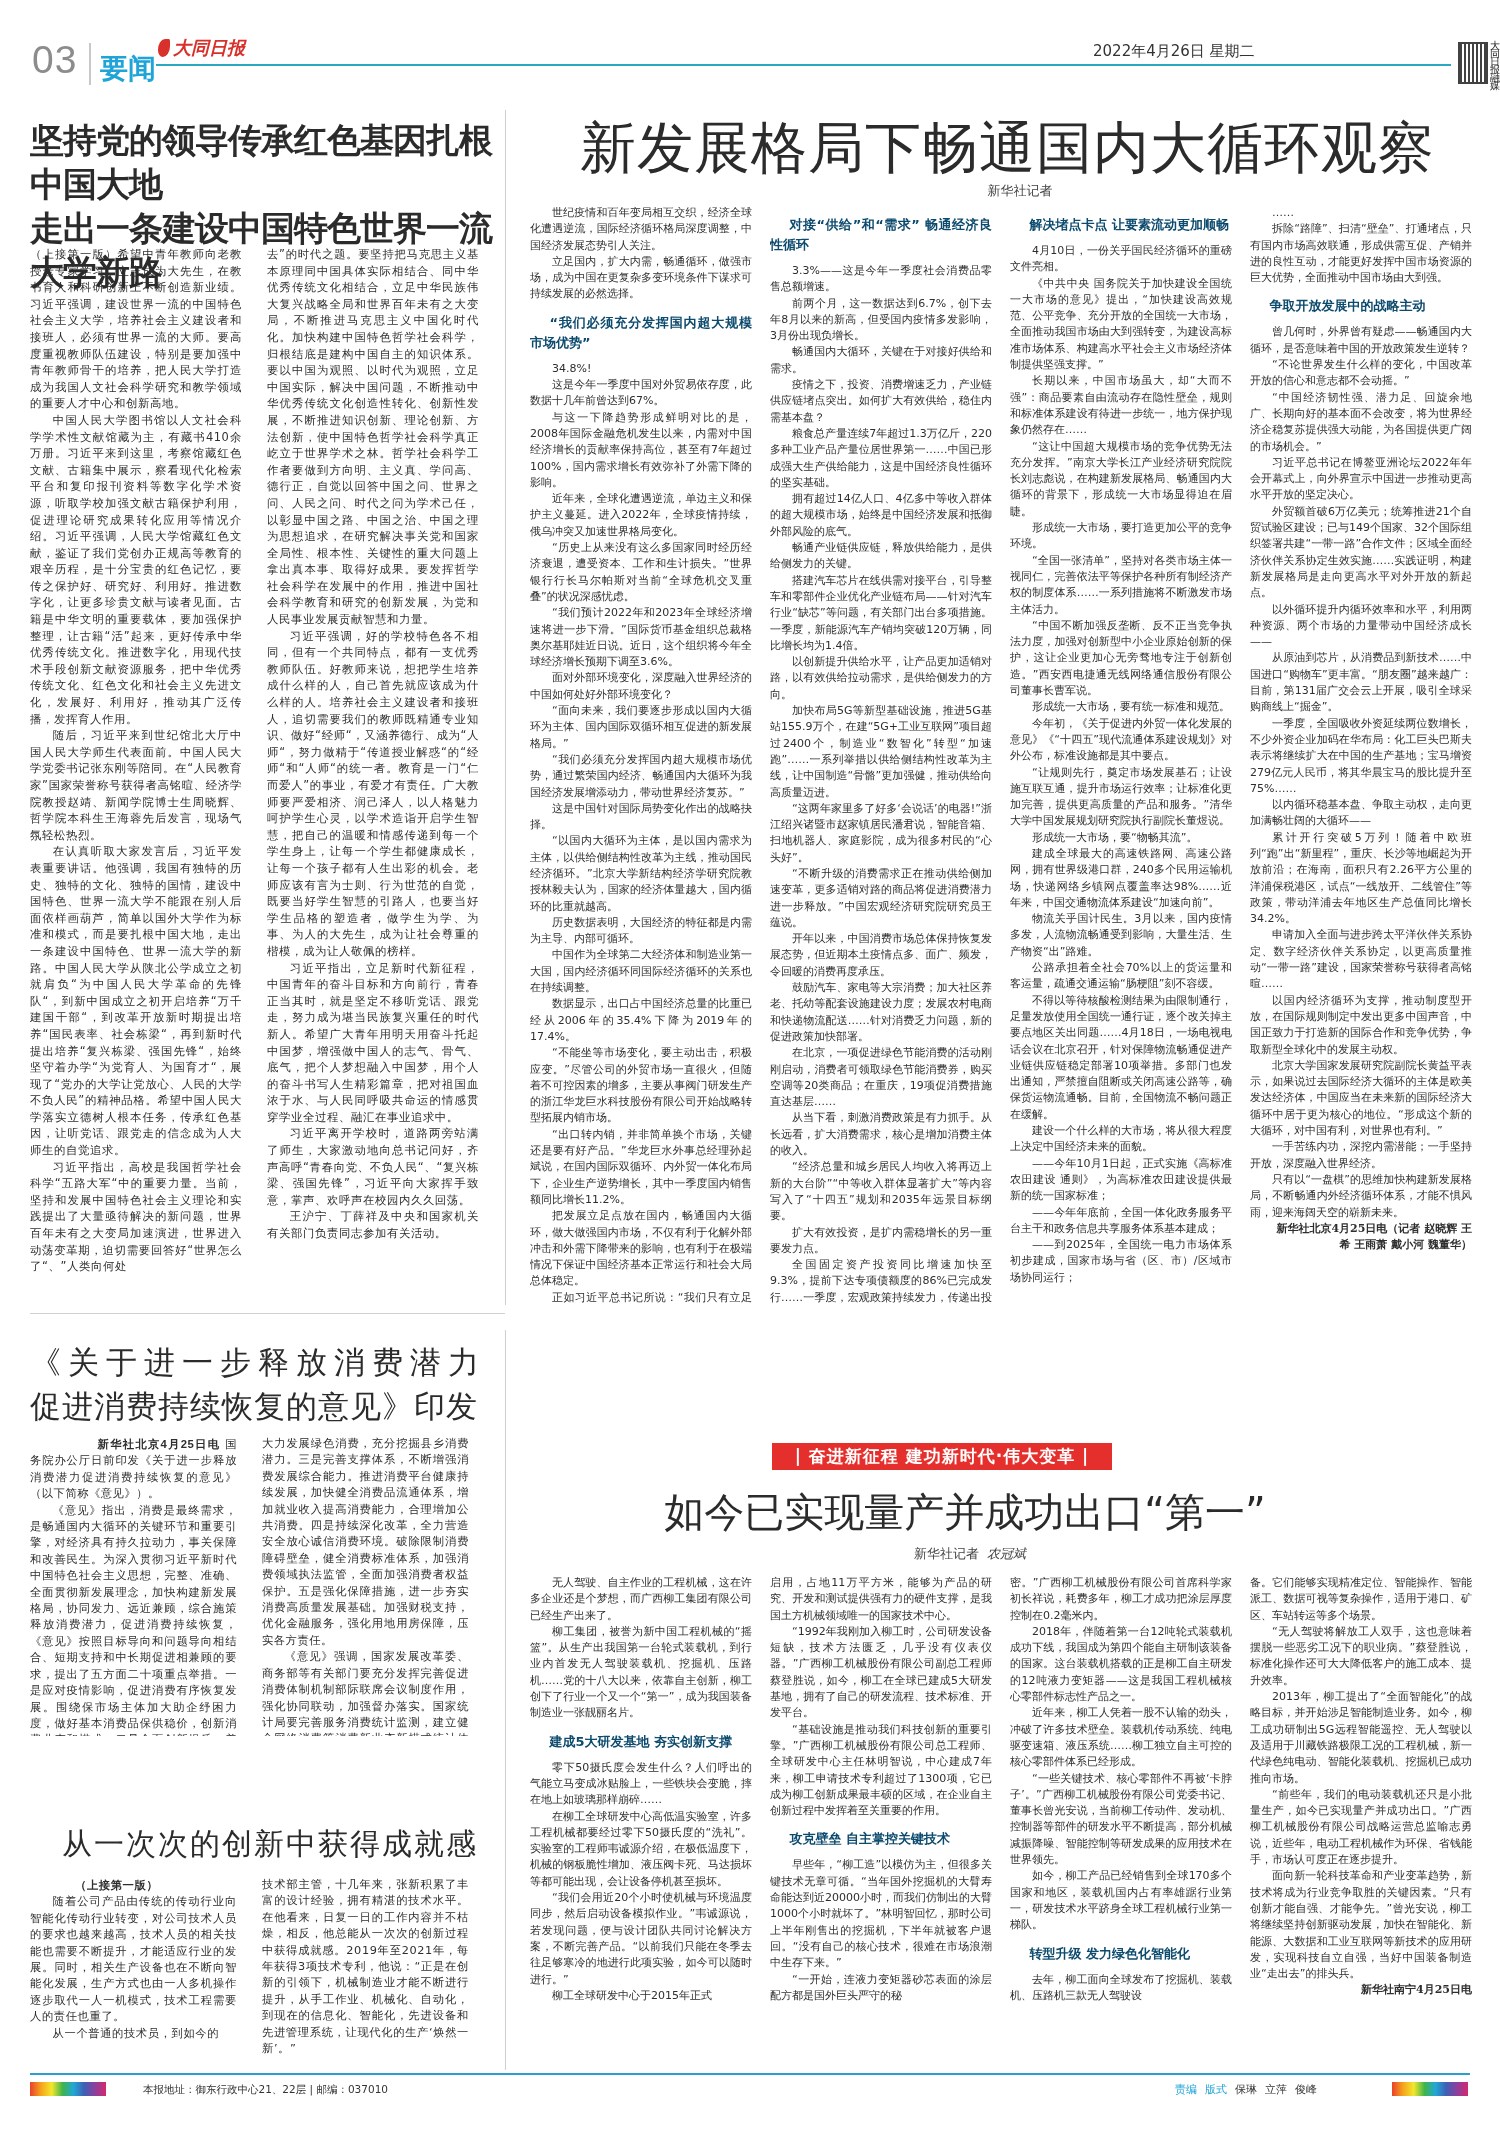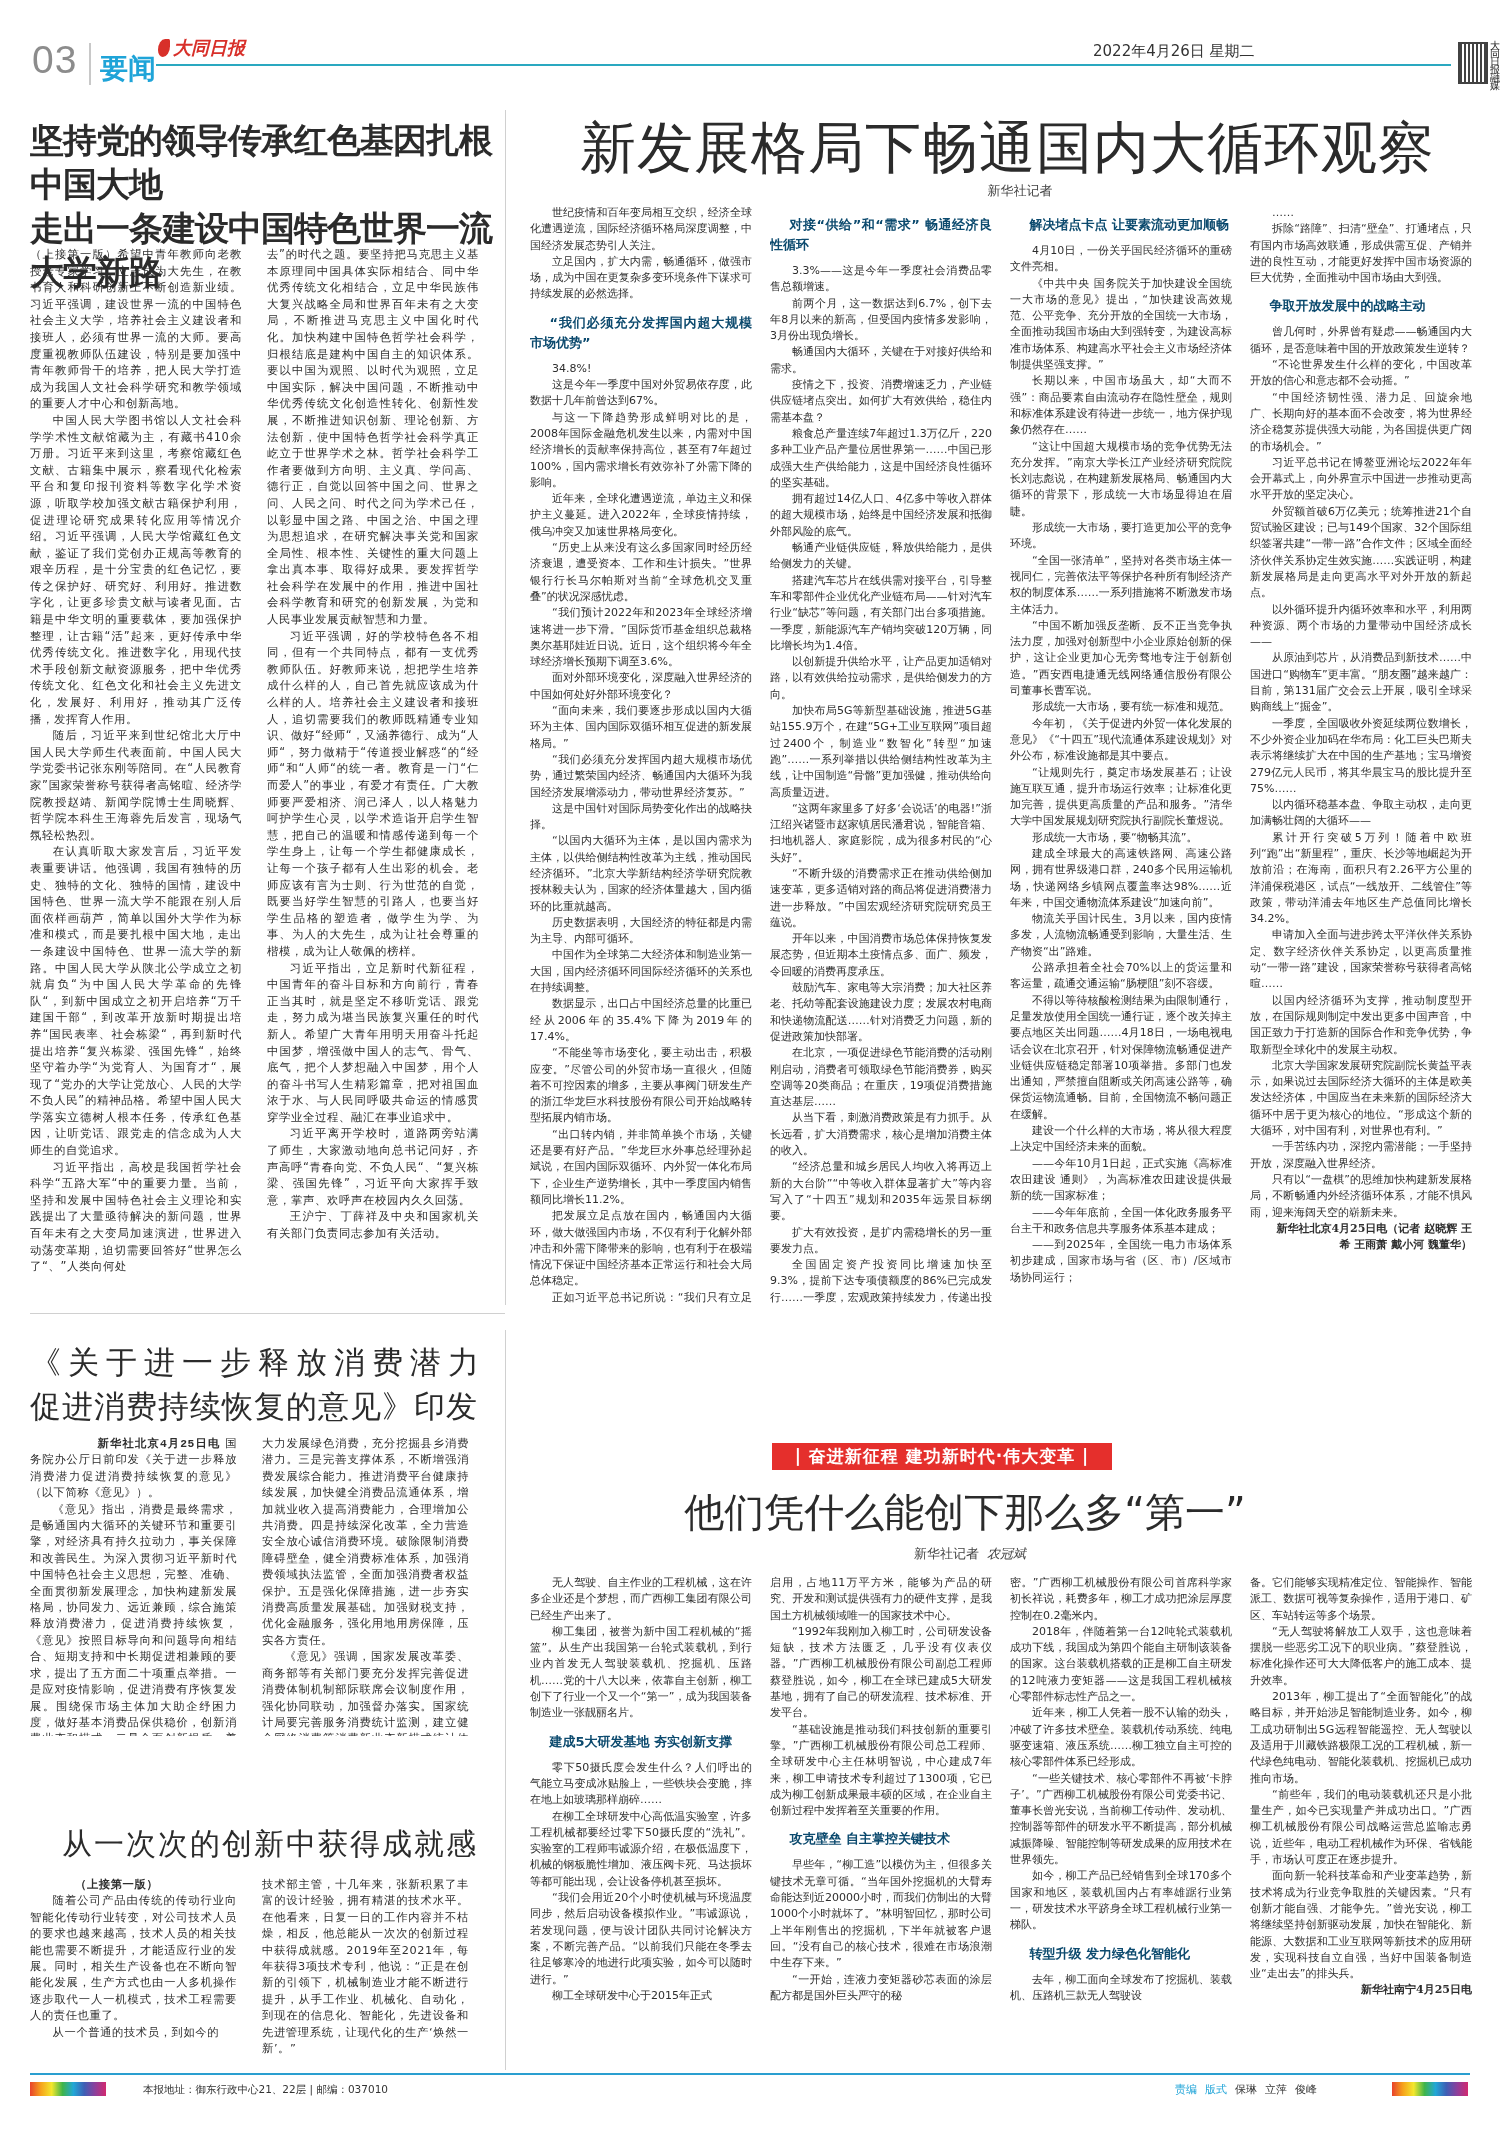--- a/index.html
+++ b/index.html
@@ -29,7 +29,7 @@
   .col p.noindent { text-indent: 0; }
   .col .sig { text-align: right; font-weight: bold; font-family: "DejaVu Serif", serif; }
   .subhead { color: #0c4a6e; font-weight: bold; font-size: 13px; line-height: 20px; margin: 10px 0 8px 0; text-indent: 1.5em; }
-  .dateline { font-family: Liberation Mono, monospace; font-weight: bold; padding-left: 45px; }
+  .dateline { font-family: Liberation Sans, sans-serif; font-weight: bold; padding-left: 45px; }
   .rule-v { position: absolute; width: 1px; background: #d0d0d0; }
   .rule-h { position: absolute; height: 1px; background: #d0d0d0; }
 

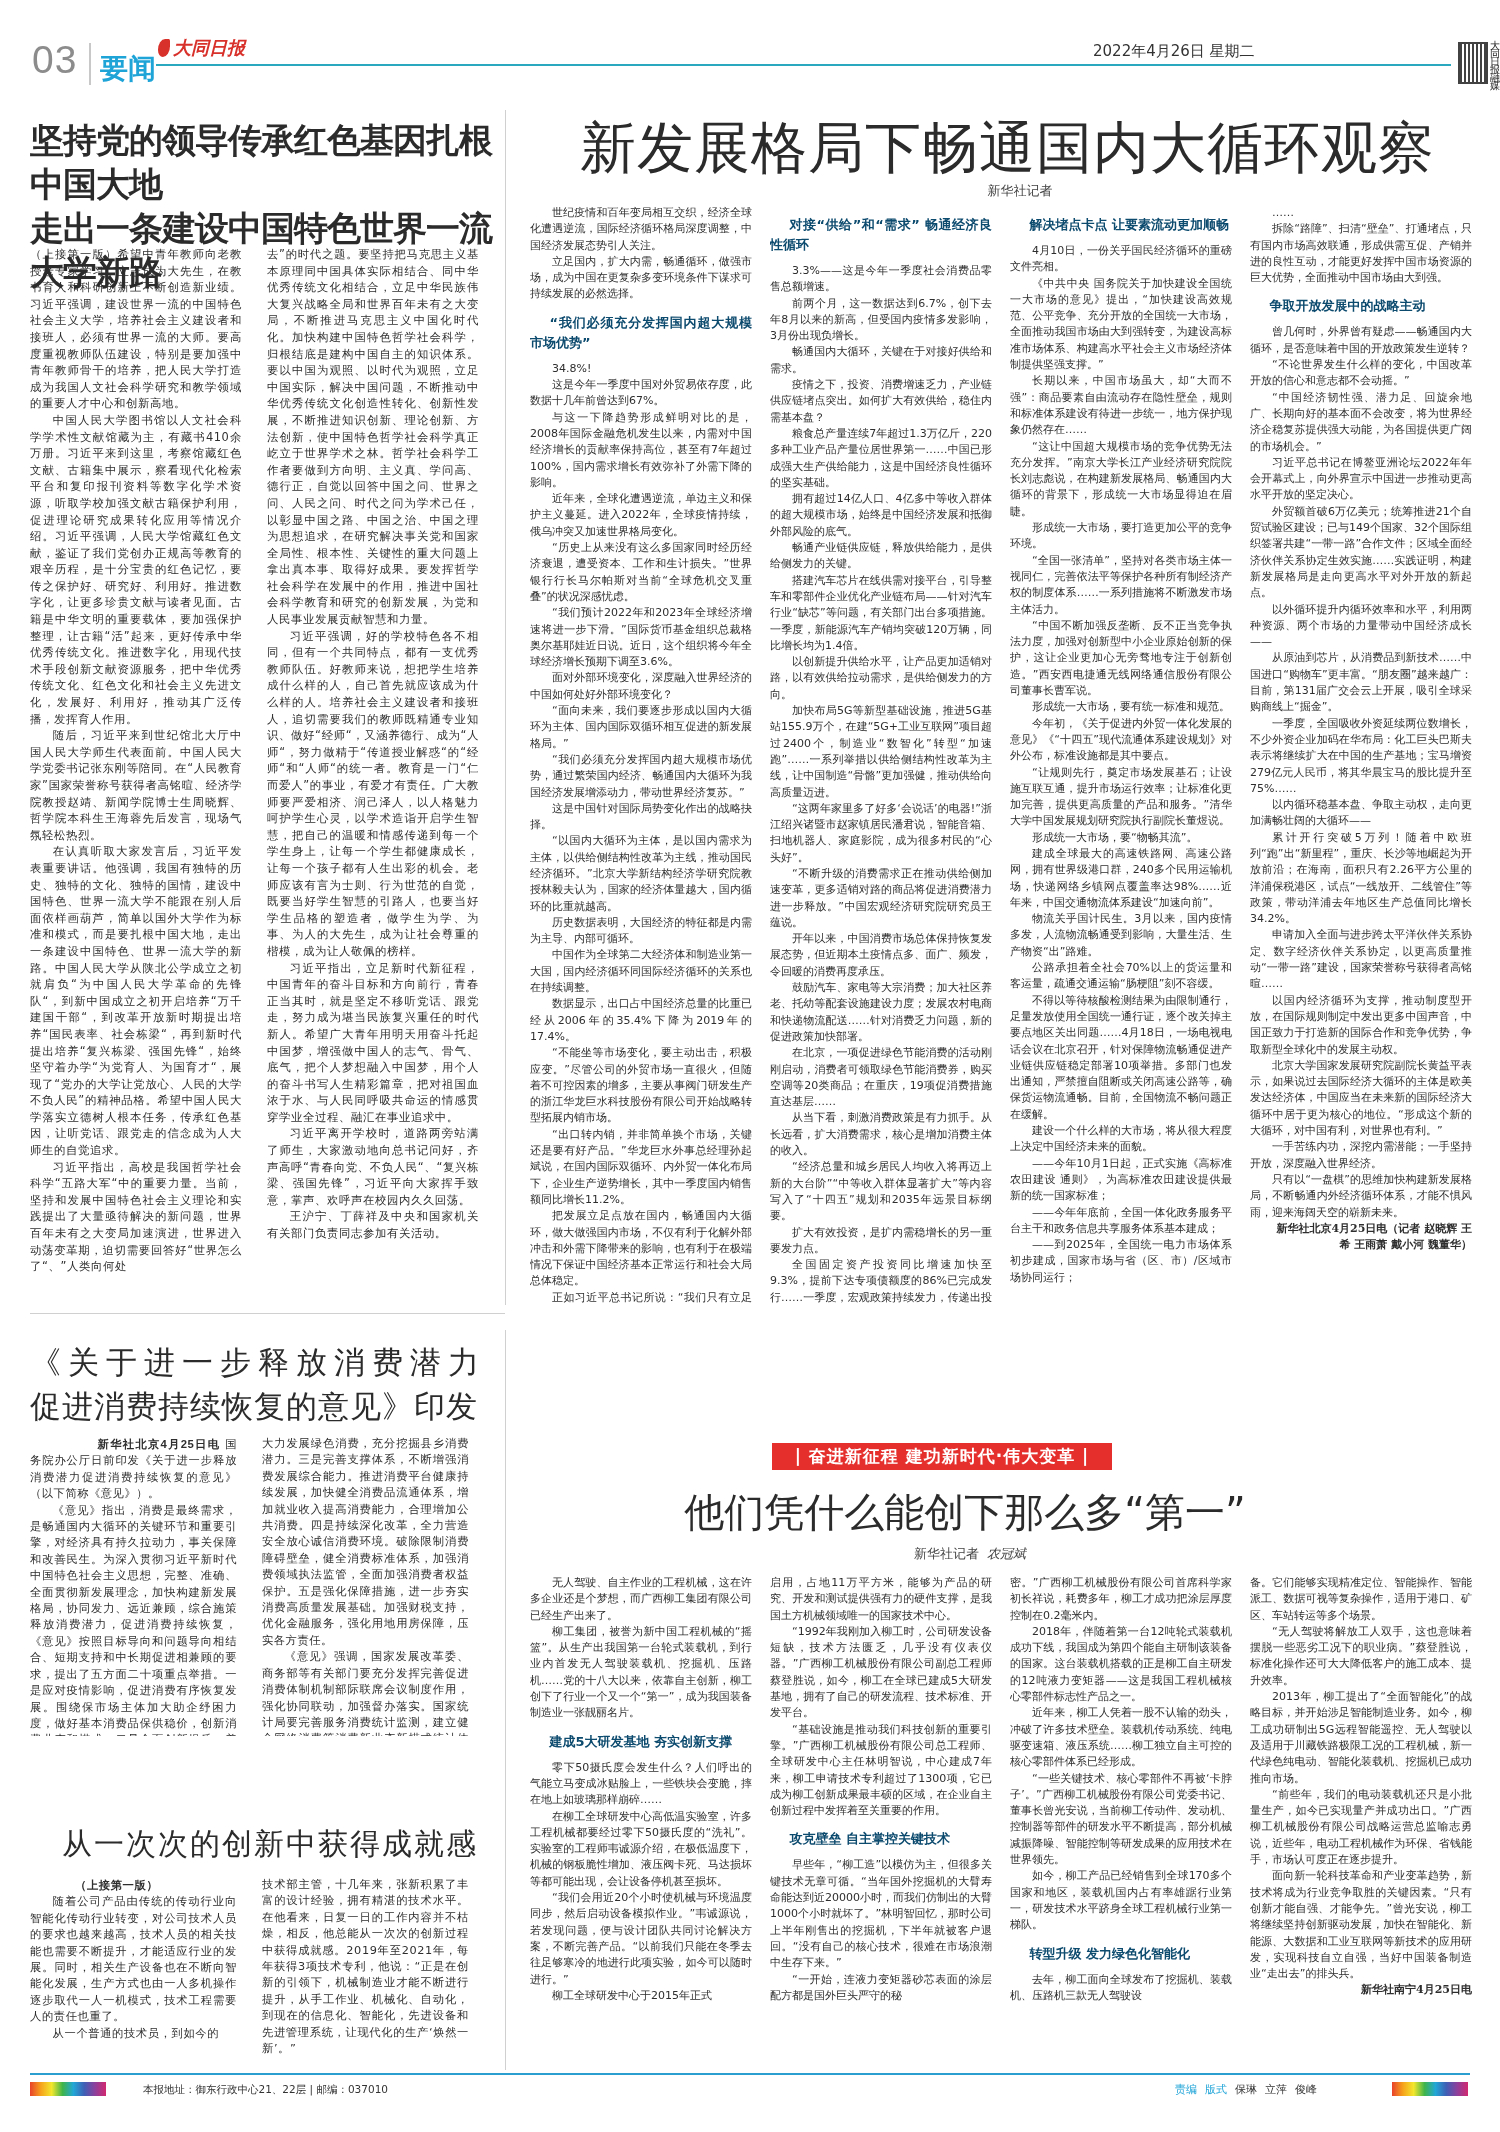--- a/index.html
+++ b/index.html
@@ -212,7 +212,7 @@
 
 <section>
   <div class="banner">| 奋进新征程  建功新时代·伟大变革 |</div>
-  <div class="headline" style="left:560px;top:1482px;width:810px;text-align:center;font-size:40px;line-height:60px;font-weight:normal;">他们凭什么能创下那么多“第一”</div>
+  <div class="headline" style="left:560px;top:1482px;width:810px;text-align:center;font-size:40px;line-height:60px;font-weight:normal;">如今已实现量产并成功出口“第一”</div>
   <div class="byline" style="left:860px;top:1545px;width:220px;">
     <span>新华社记者</span>
     <span style="font-family:'DejaVu Serif',serif;font-style:italic;margin-left:4px;">农冠斌</span>

